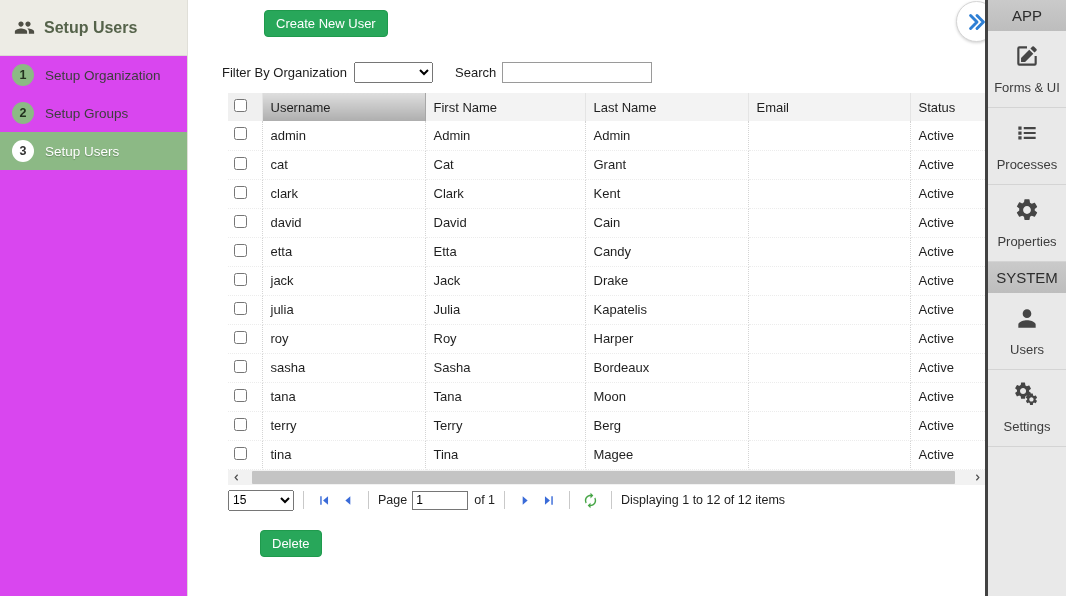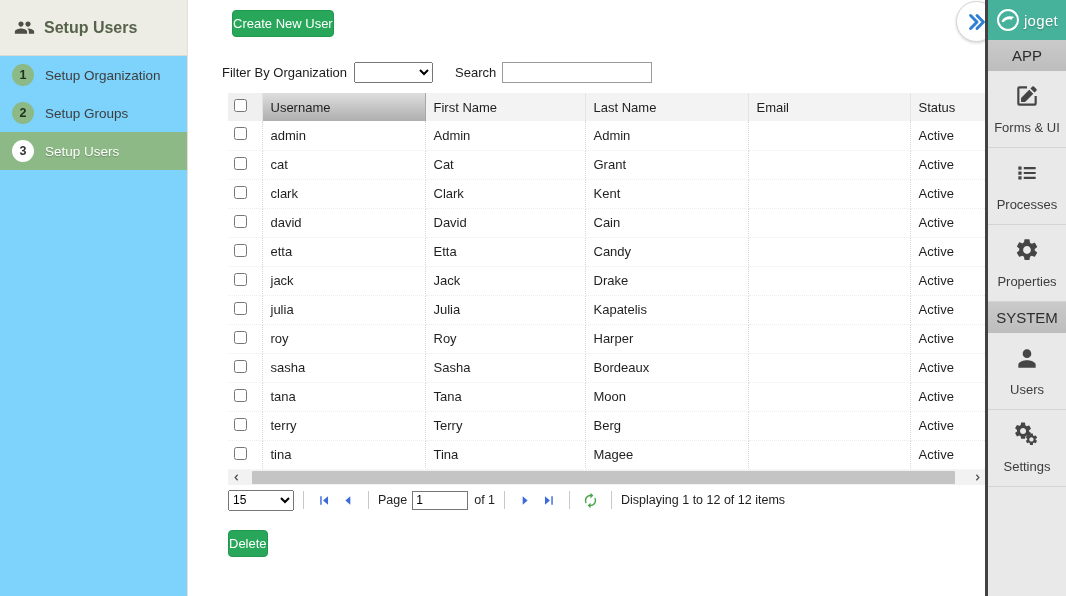--- a/index.html
+++ b/index.html
@@ -9,7 +9,7 @@
             --green:#28a75a; --wizgreen:#8cb985; --teal:#47b29b; --blue:#3a6bd8; --refresh:#46a546; }
 
   
-  .wizard { position:absolute; left:0; top:0; width:188px; height:596px; background:#7dd3fc; border-right:1px solid #e0dfd8; }
+  .wizard { position:absolute; left:0; top:0; width:188px; height:596px; background:#d946ef; border-right:1px solid #e0dfd8; }
   .wizard-header { height:56px; background:#edece5; border-bottom:1px solid #dbdad2; display:flex; align-items:center; padding-left:14px; gap:9px; }
   .wizard-header svg { width:21px; height:21px; fill:#4e4e44; }
   .wizard-title { font-size:16px; font-weight:bold; color:#55634a; }

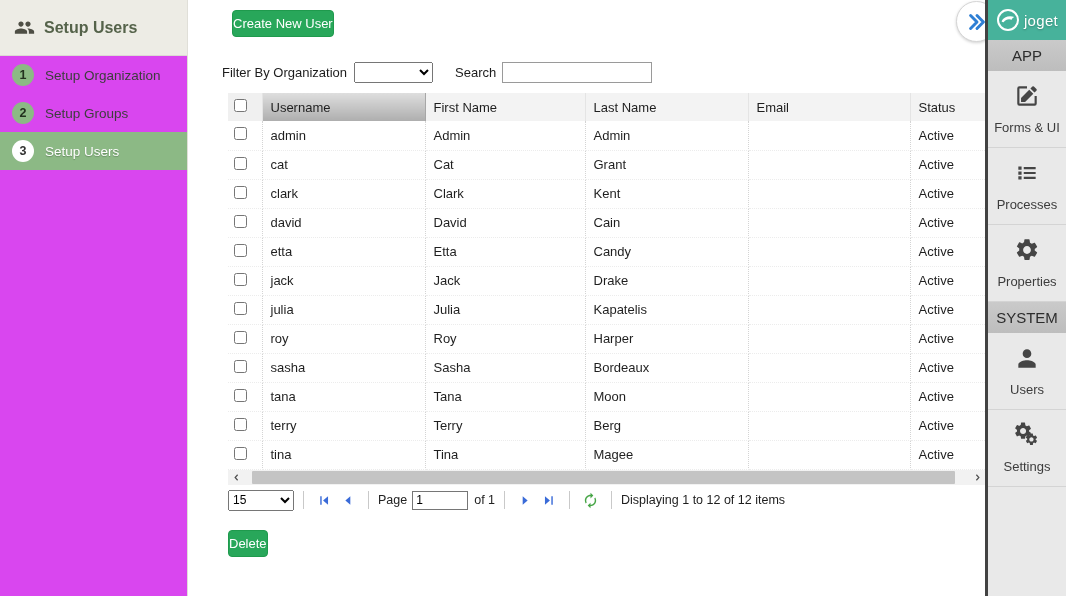--- a/index.html
+++ b/index.html
@@ -23,7 +23,7 @@
   
   .main { position:absolute; left:188px; top:0; width:797px; height:596px; background:#fff; }
   .btn { display:inline-block; background:var(--green); color:#fff; font-size:13px; border:1px solid #1f9a4d;
-         border-radius:4px; padding:5px 0; cursor:pointer; font-family:inherit; }
+         border-radius:4px; padding:5px 11px; cursor:pointer; font-family:inherit;margin-left:32px; }
   #create-btn { position:absolute; left:44px; top:10px; }
   #delete-btn { position:absolute; left:40px; top:530px; }
 

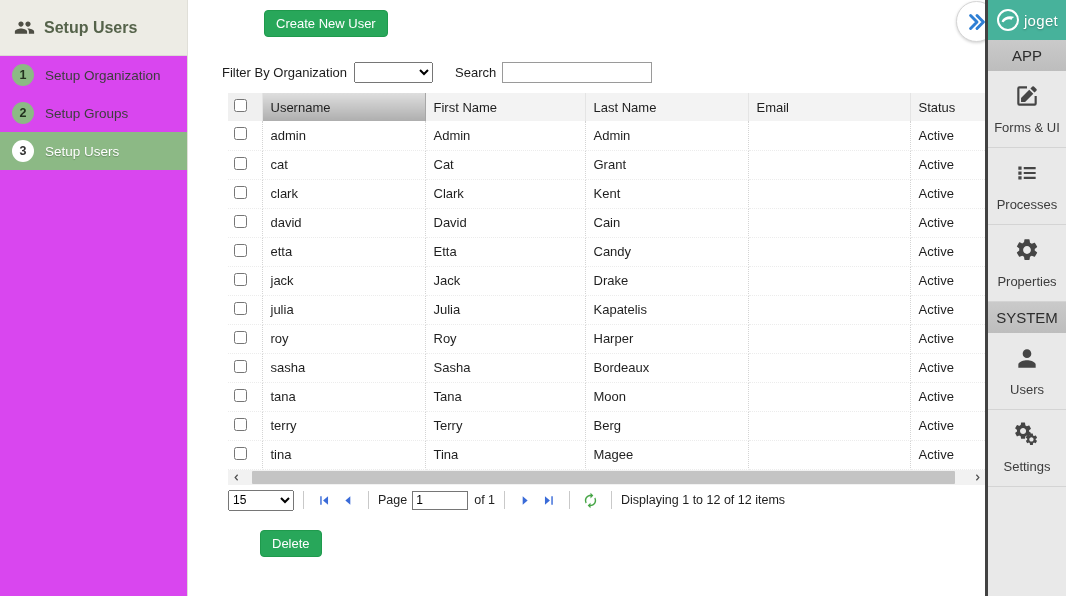--- a/index.html
+++ b/index.html
@@ -290,13 +290,6 @@
   </div>
 
   <aside class="appbar">
-    <div class="logo">
-      <svg viewBox="0 0 24 24">
-        <circle cx="12" cy="12" r="10" fill="none" stroke="#ffffff" stroke-width="2"></circle>
-        <path d="M5.5 13.2c2.2-4.4 8.2-6.2 12.8-4.1-1.1.5-2.1 1.5-2.6 2.6-2.6-1.1-6.2-.5-8.1 2.6-.9-.2-1.7-.6-2.1-1.1z" fill="#ffffff"></path>
-      </svg>
-      <span class="logo-text">joget</span>
-    </div>
     <div id="appbar-sections">
         <div class="bar-header">APP</div>
         <div class="bar-item">

